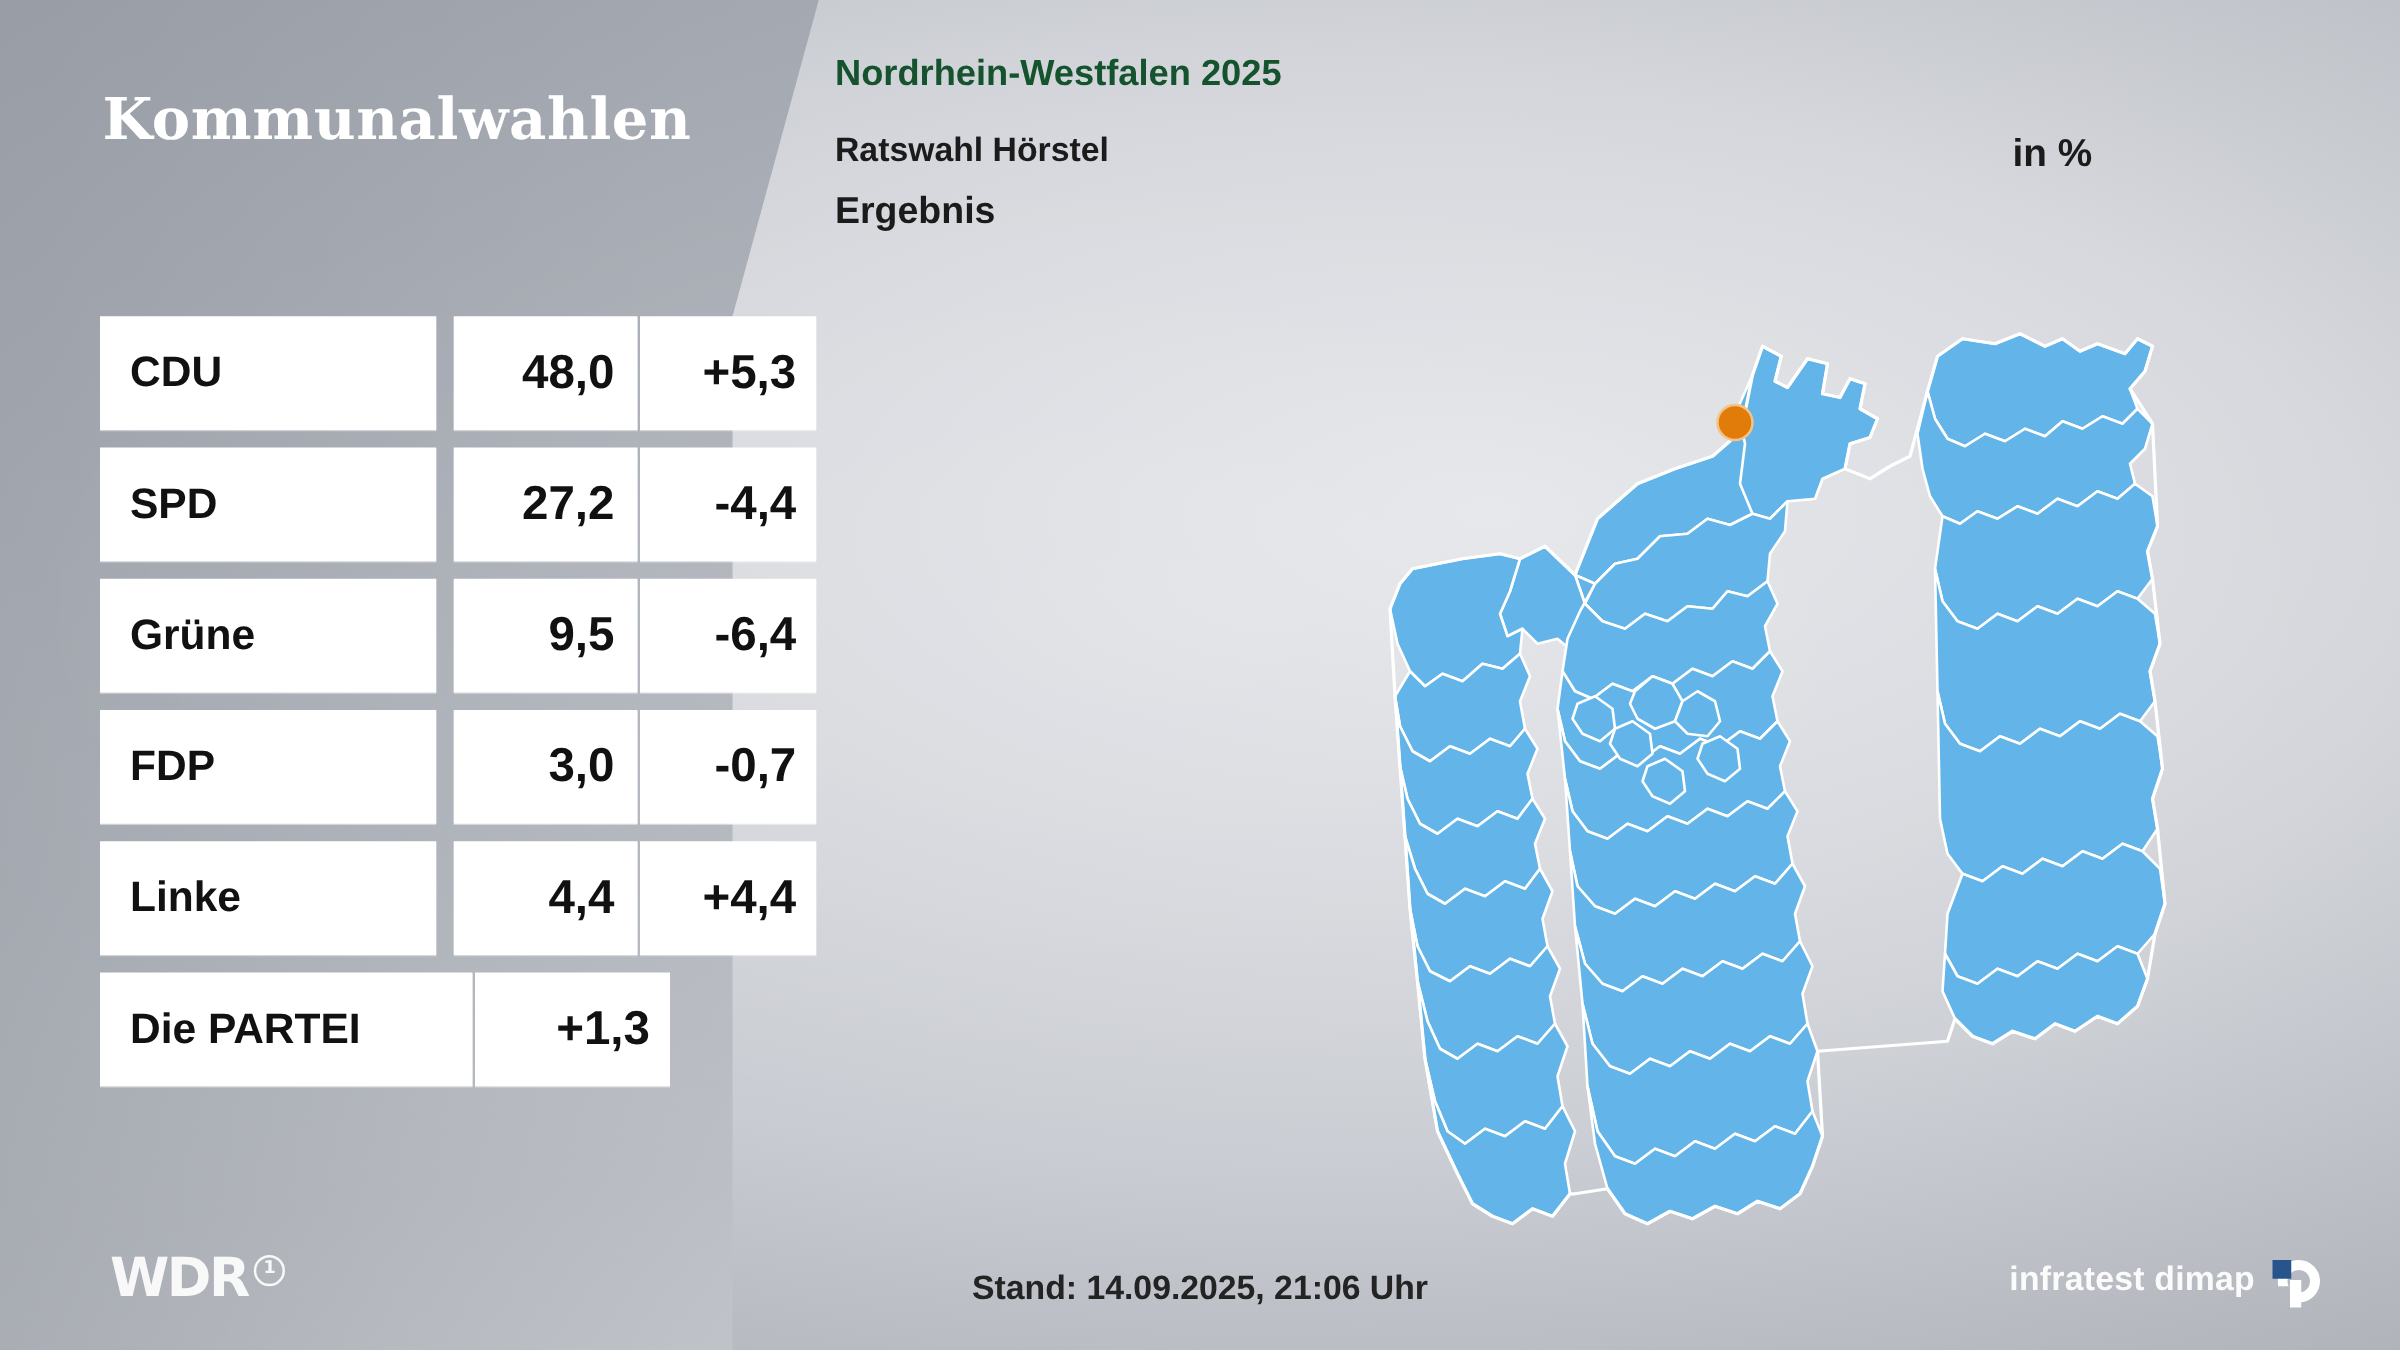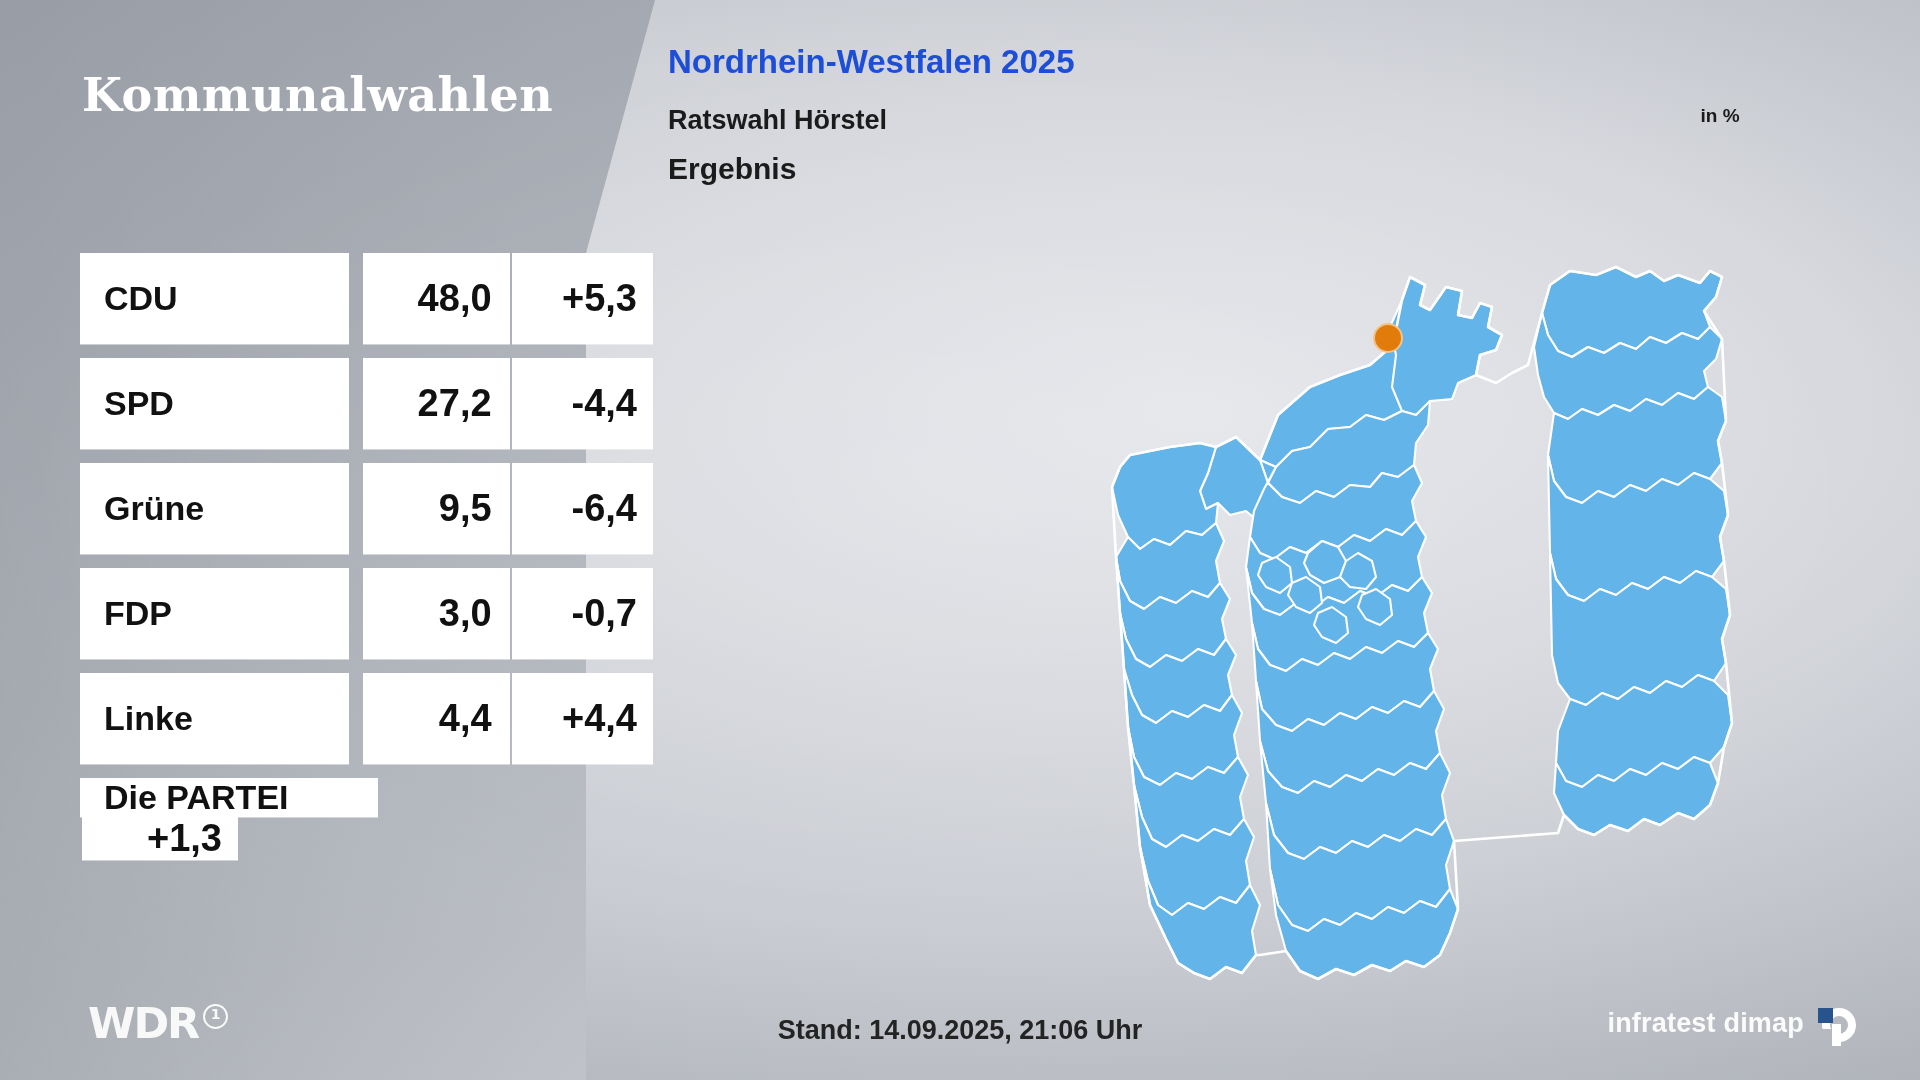--- a/index.html
+++ b/index.html
@@ -60,9 +60,9 @@
   .head-main {
     position: absolute;
     left: 668px; top: 43px;
-    font-size: 33px;
-    font-weight: bold;
-    color: #1d4ed8;
+    font-size: 29px;
+    font-weight: bold;
+    color: #14532d;
     white-space: nowrap;
   }
   .head-sub1 {

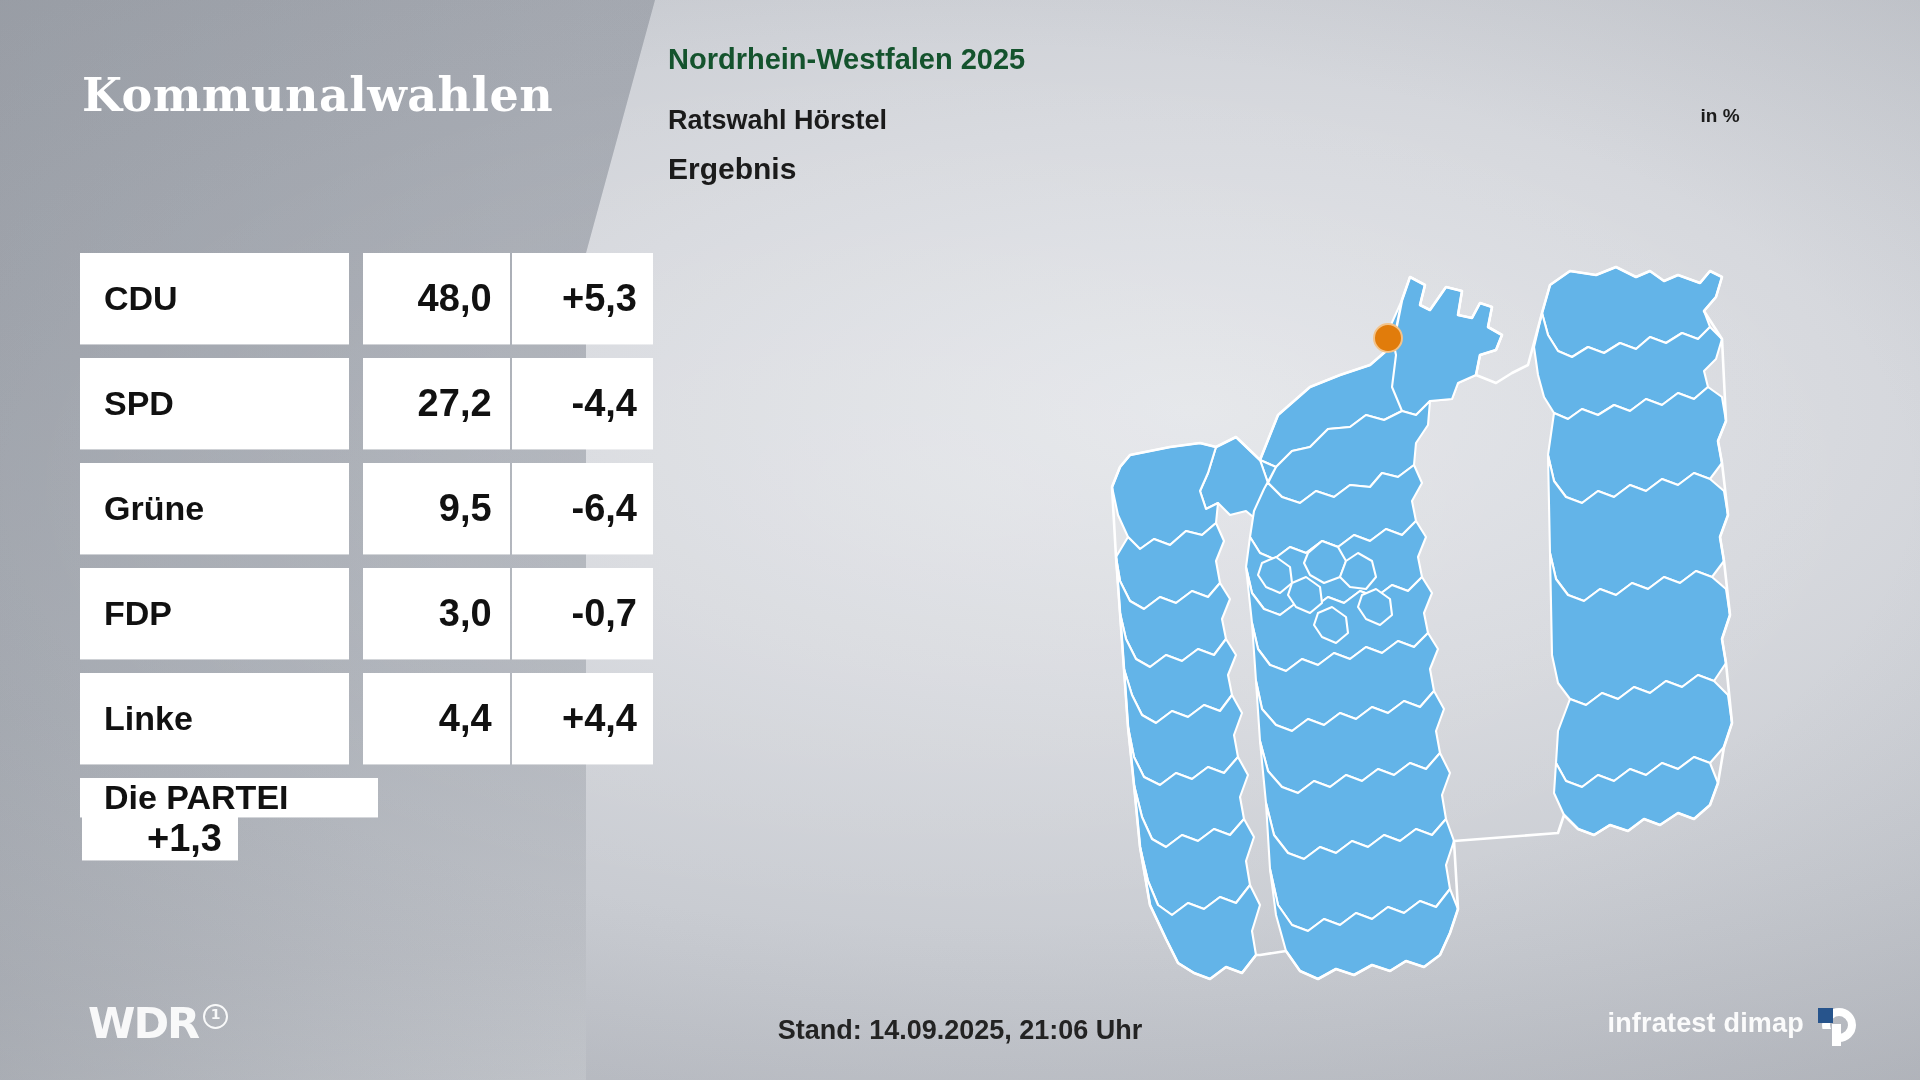--- a/index.html
+++ b/index.html
@@ -85,8 +85,8 @@
     position: absolute;
     left: 1610px; top: 105px;
     width: 220px;
-    text-align: center;
-    font-size: 19px;
+    text-align: left;
+    font-size: 31px;
     font-weight: bold;
     color: #1b1b1b;
     white-space: nowrap;

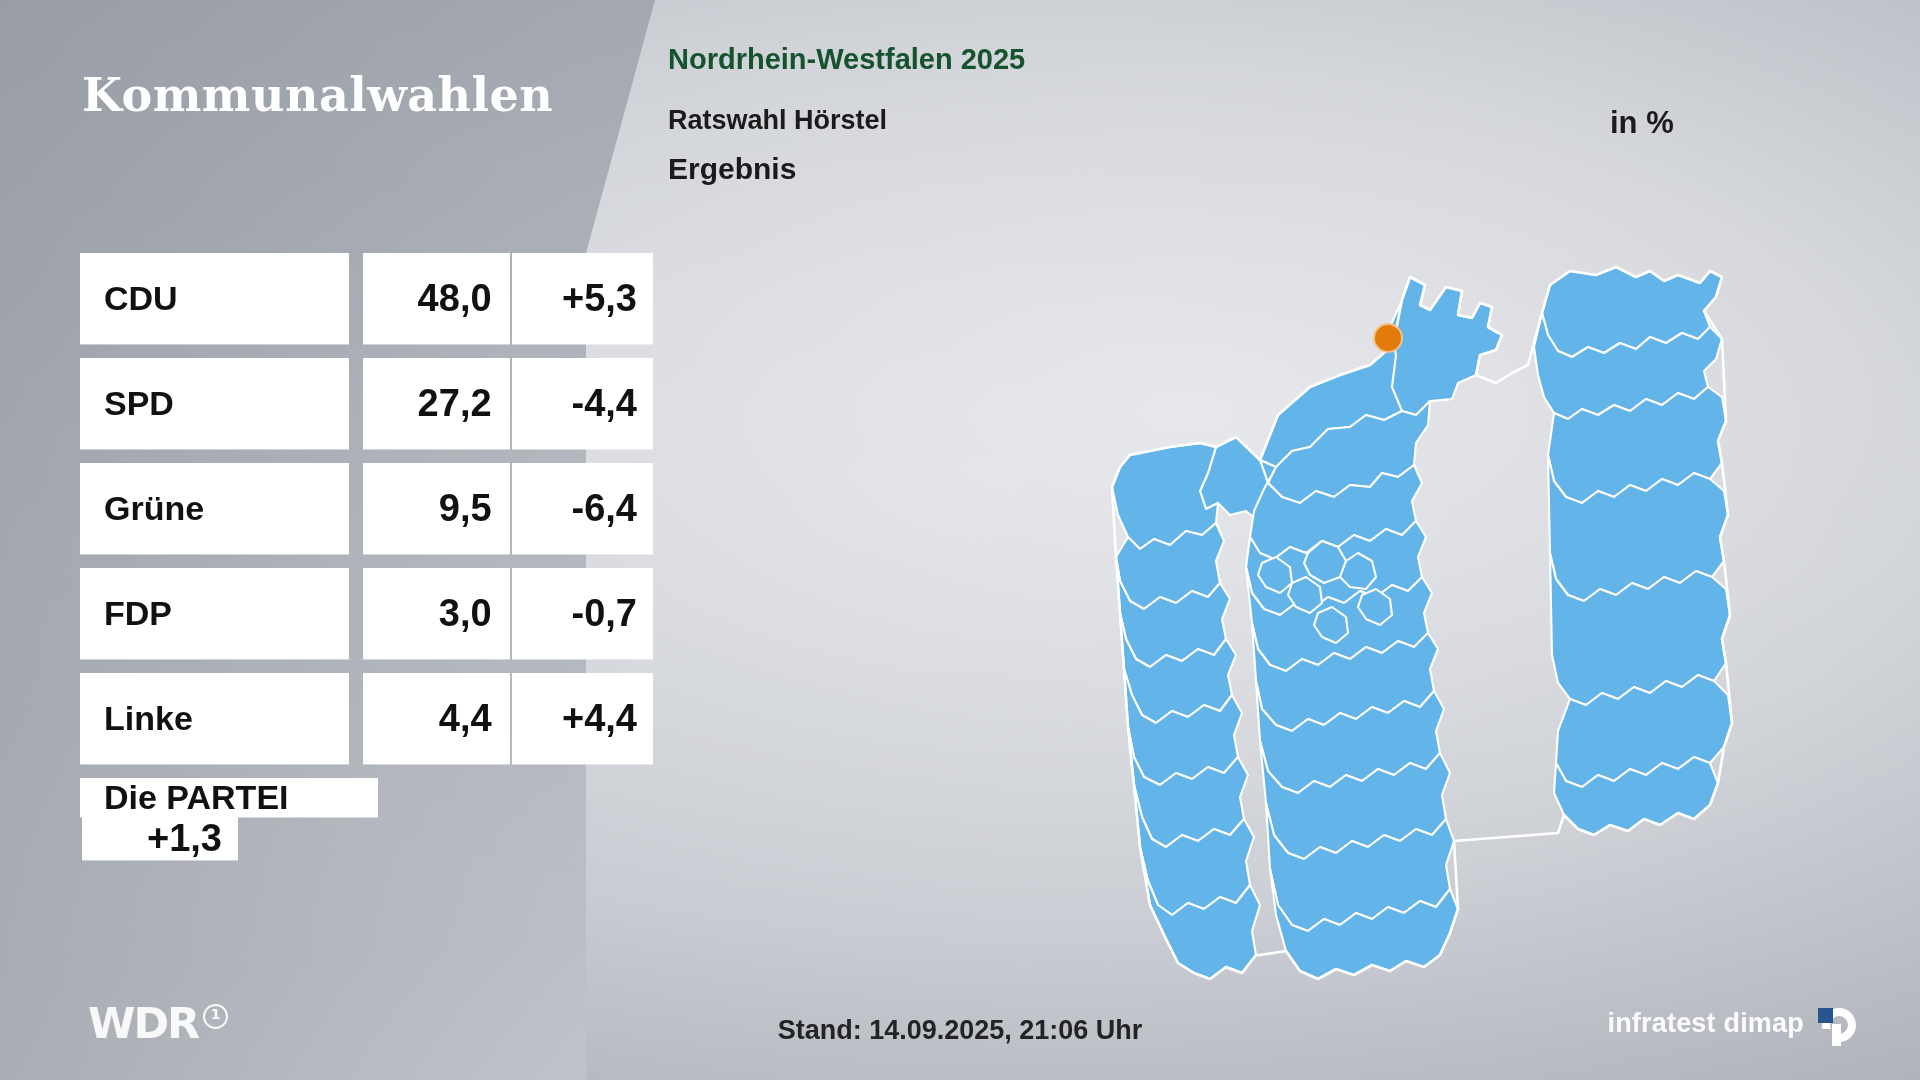--- a/index.html
+++ b/index.html
@@ -105,7 +105,7 @@
     margin-bottom: 14px;
     display: flex;
   }
-  .row:last-child { margin-bottom: 0; flex-direction: column; }
+  .row:last-child { margin-bottom: 0; }
   .cell {
     background: #ffffff;
     display: flex;

